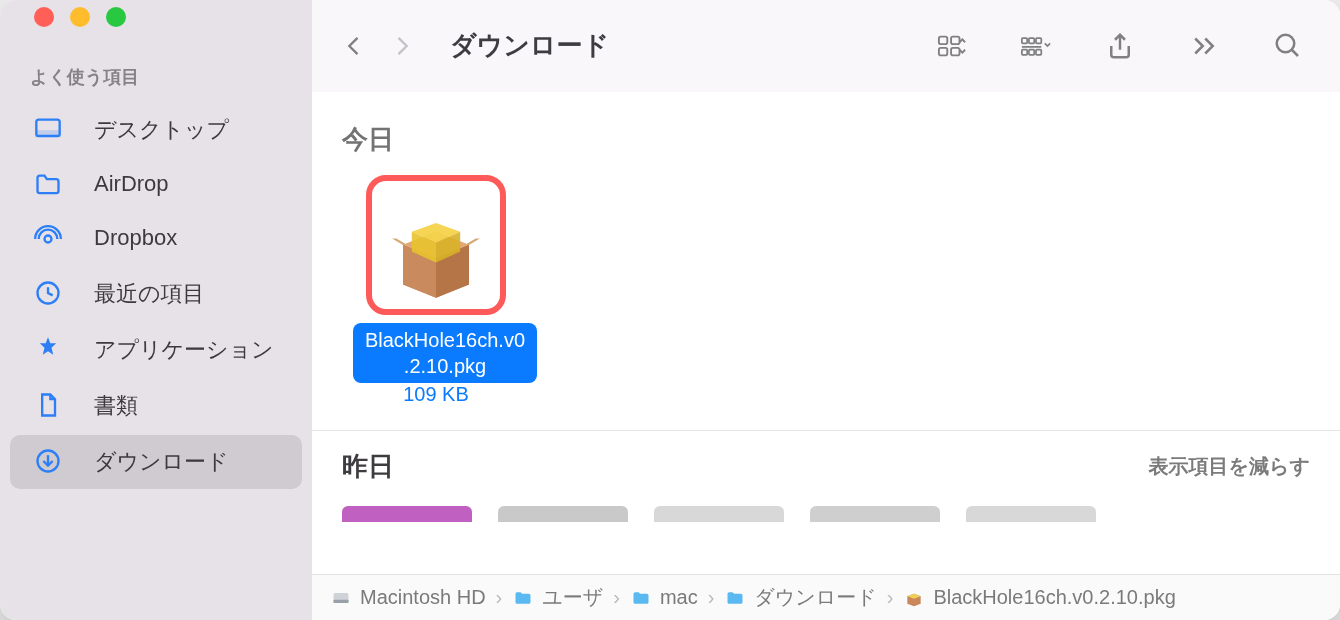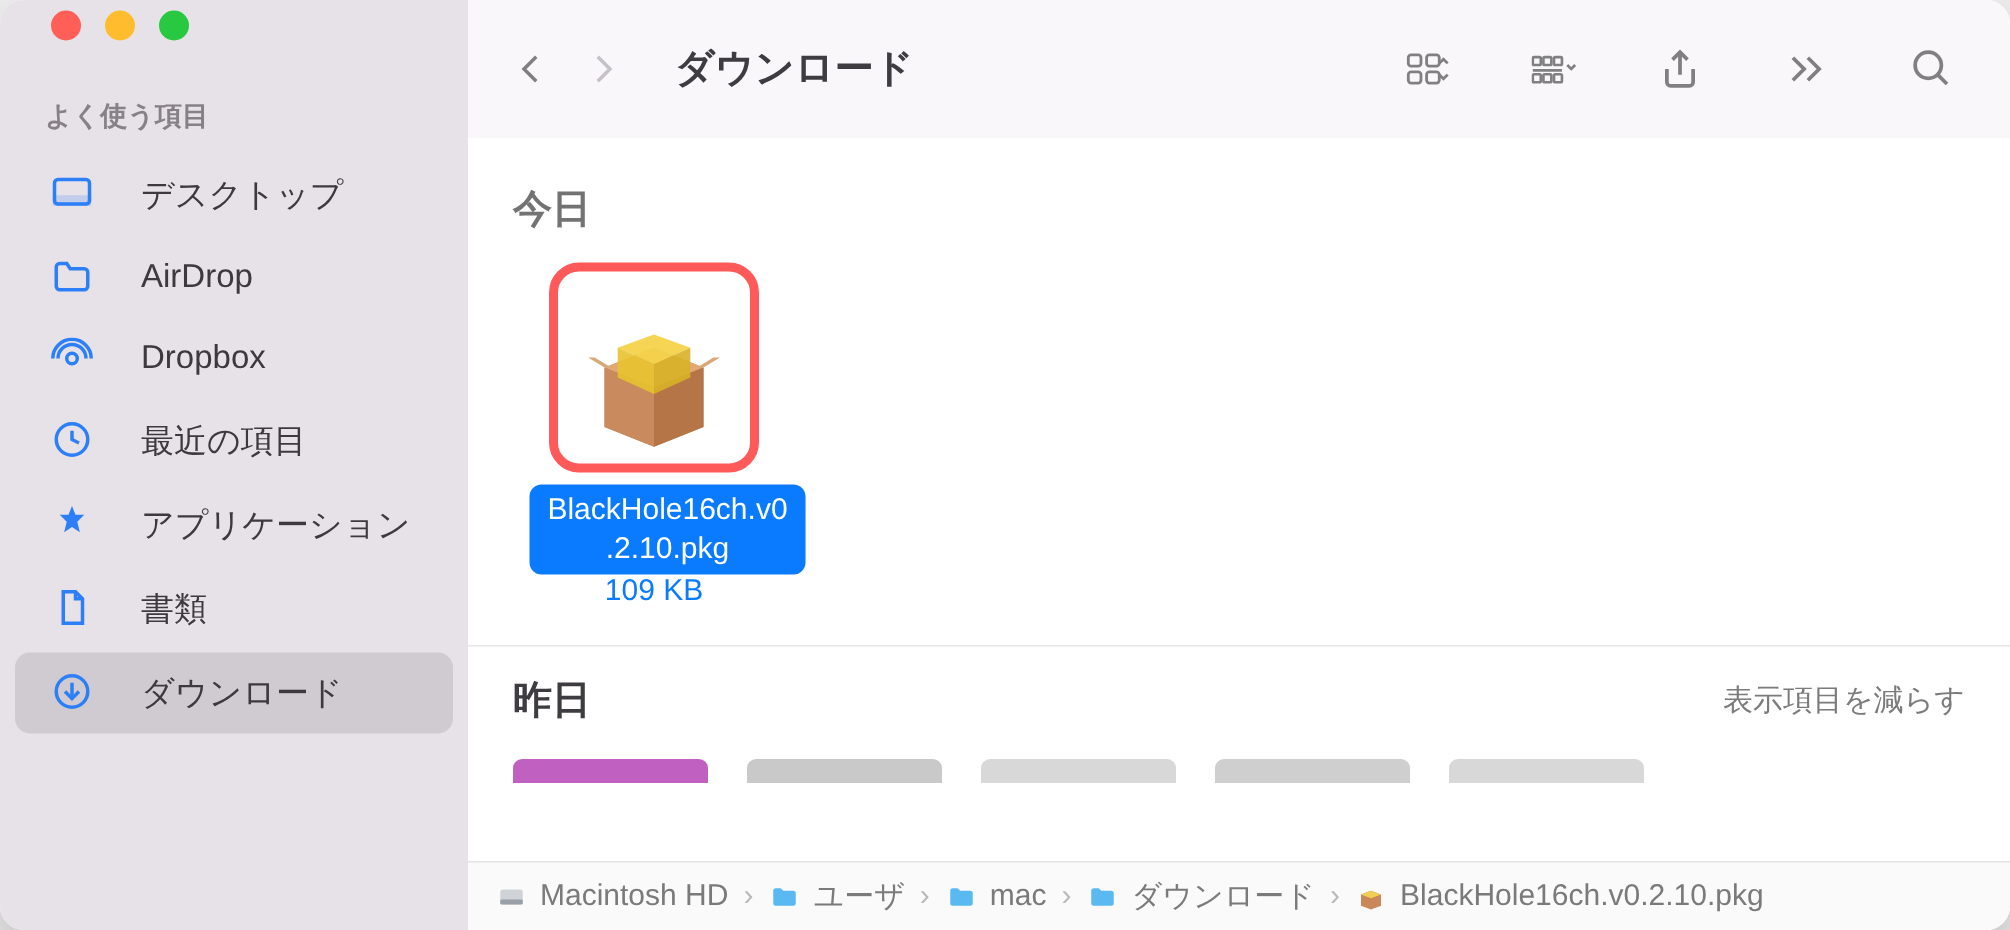--- a/index.html
+++ b/index.html
@@ -134,7 +134,7 @@
     padding:18px 30px 0;
   }
   .section2 .date-h { font-size:26px; font-weight:700; color:#3e3c40; }
-  .show-less { font-size:20px; color:#7b7b7b; }
+  .show-less { font-size:20px; color:#7b7b7b;font-weight:bold; }
   .mini-row {
     padding:22px 30px 0;
     display:flex; gap:26px;

